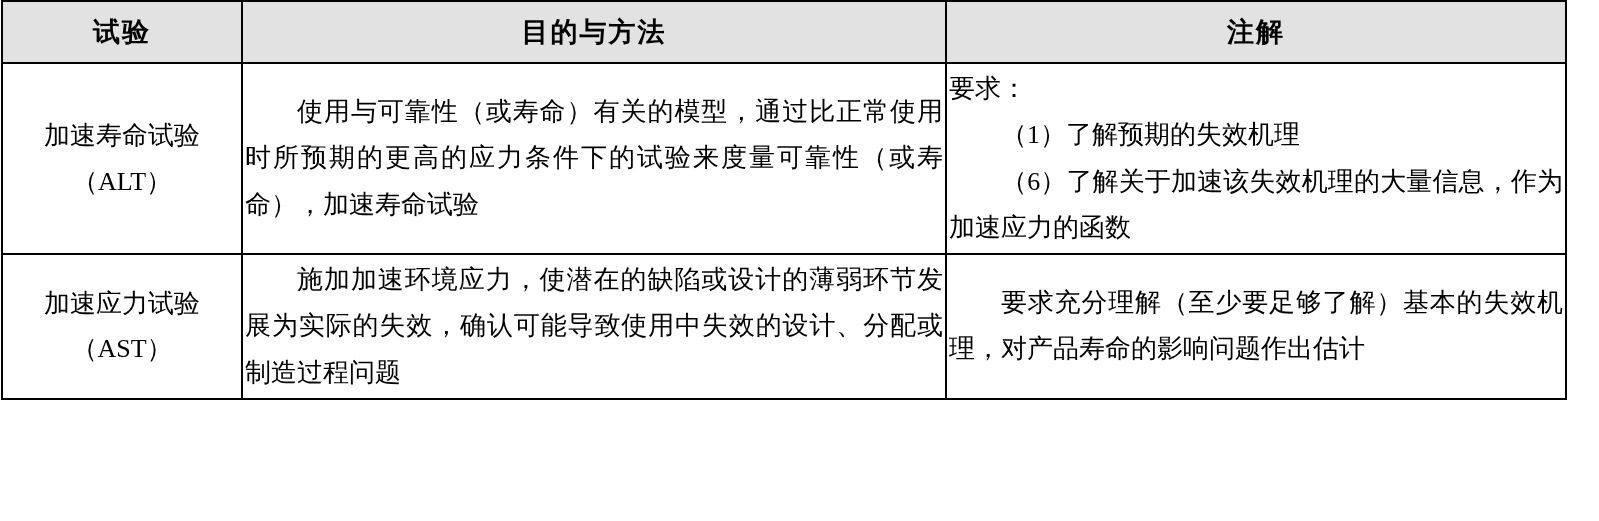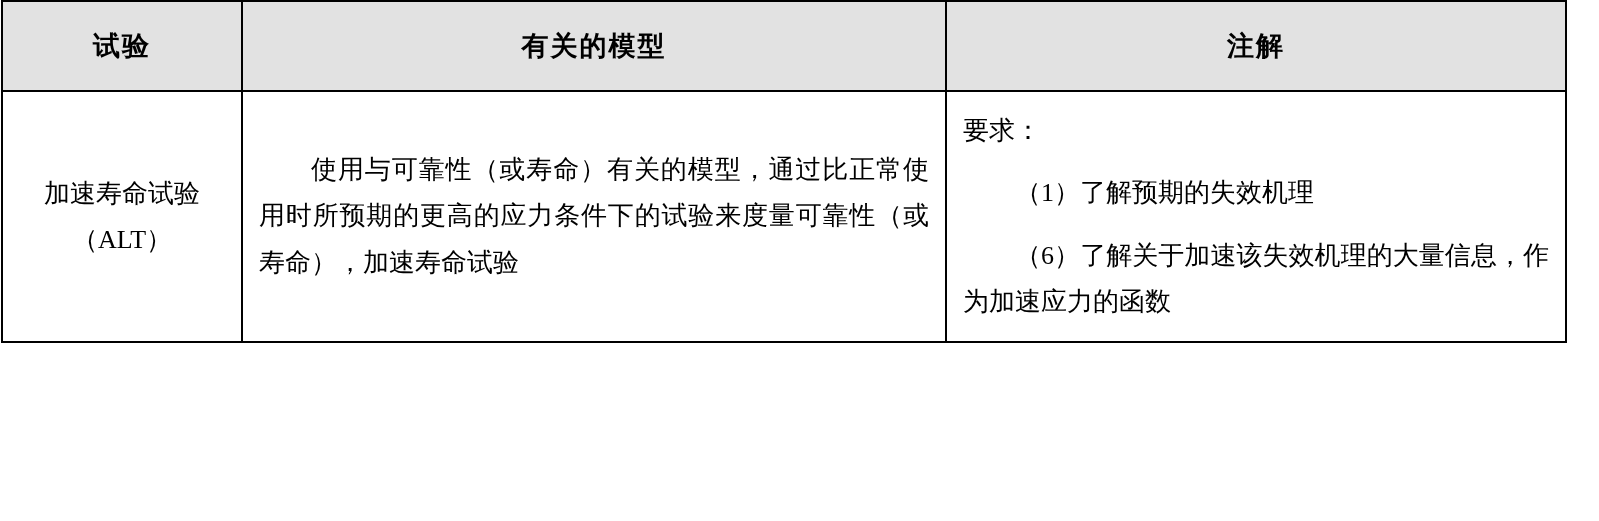--- a/index.html
+++ b/index.html
@@ -28,7 +28,7 @@
   table.doc-table td, table.doc-table th {
     border: 2px solid #000000;
     vertical-align: middle;
-    padding: 16px;
+    padding: 2px;
   }
   thead th {
     background: #e2e2e2;

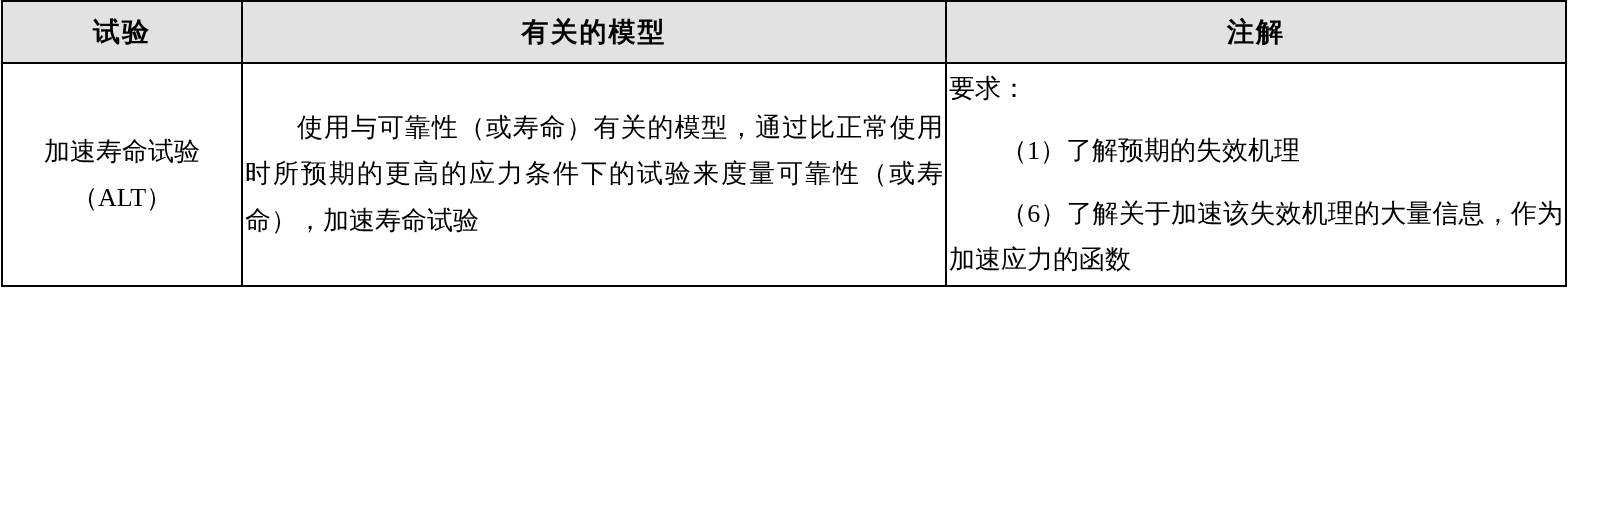--- a/index.html
+++ b/index.html
@@ -77,7 +77,7 @@
     <thead>
       <tr>
         <th>试验</th>
-        <th>有关的模型</th>
+        <th>目的与方法</th>
         <th>注解</th>
       </tr>
     </thead>

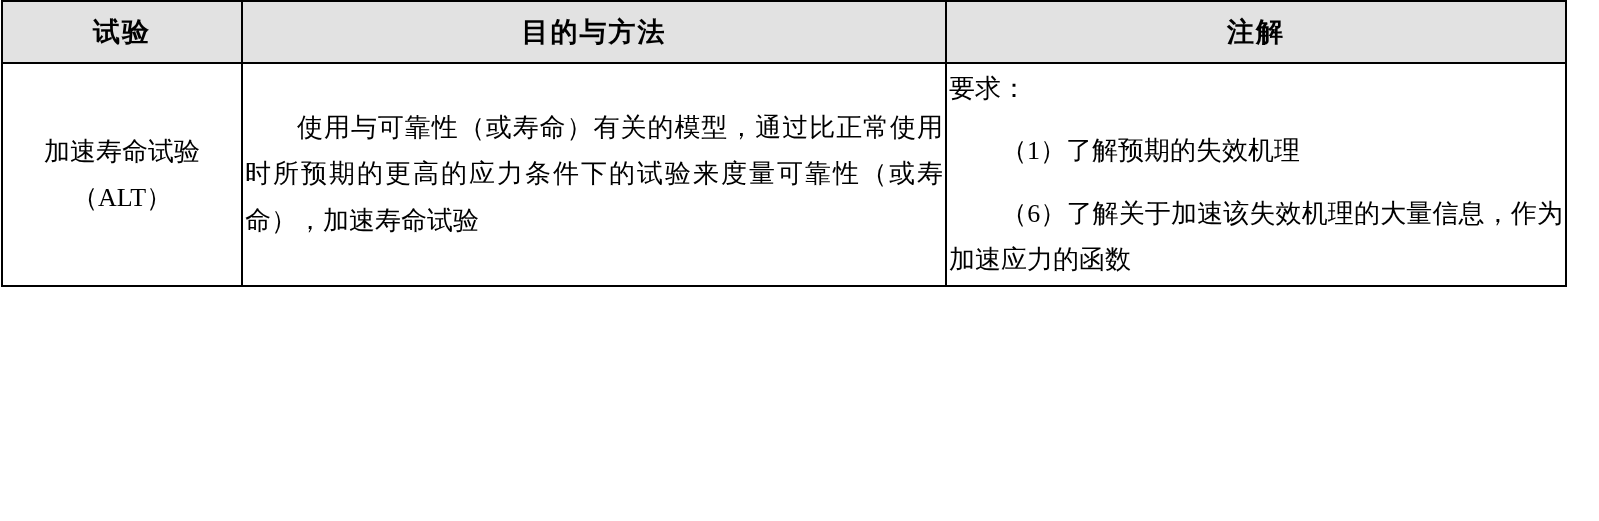--- a/index.html
+++ b/index.html
@@ -62,7 +62,7 @@
   .indent2 { text-indent: 2em; }
   .row-alt td { }
   .nowrap-name { white-space: nowrap; }
-  .body-block p + p { margin-top: 16px; }
+  .body-block p + p { margin-top: 0; }
 </style>
 </head>
 <body>

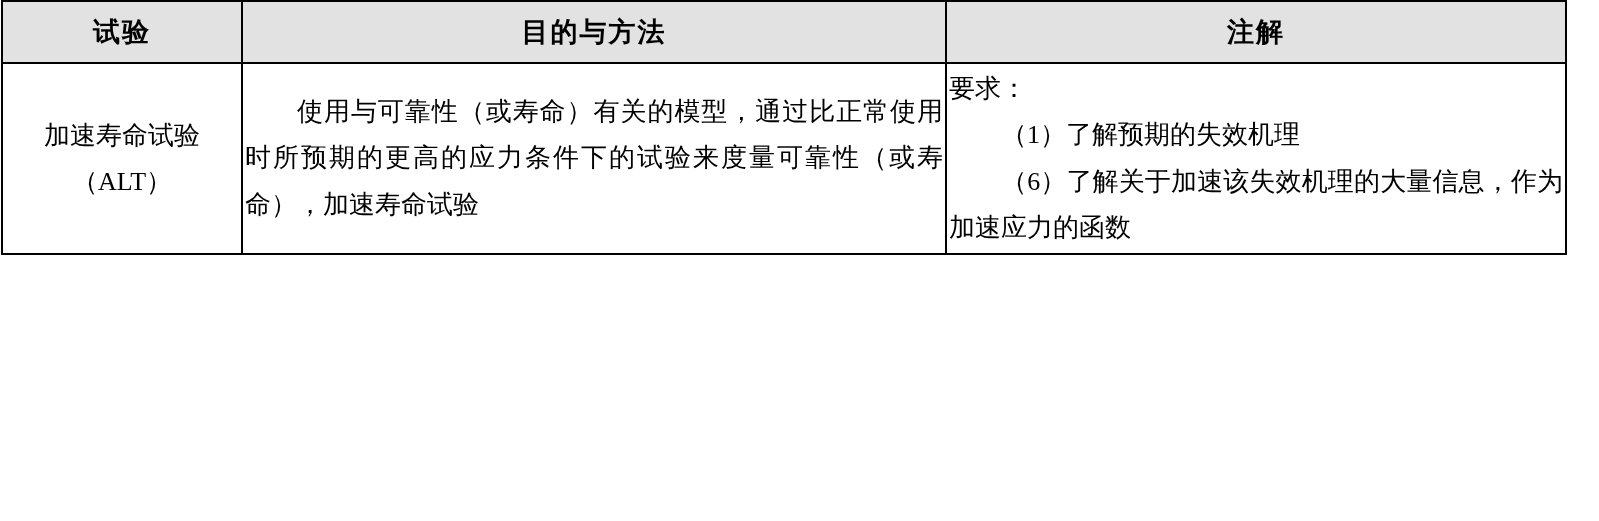--- a/index.html
+++ b/index.html
@@ -100,6 +100,22 @@
           </div>
         </td>
       </tr>
+      <tr class="row-alt">
+        <td class="cell-name">
+          <div class="nowrap-name">加速应力试验</div>
+          <div class="nowrap-name">（AST）</div>
+        </td>
+        <td class="cell-body">
+          <div class="body-block">
+            <p class="indent2">施加加速环境应力，使潜在的缺陷或设计的薄弱环节发展为实际的失效，确认可能导致使用中失效的设计、分配或制造过程问题</p>
+          </div>
+        </td>
+        <td class="cell-body">
+          <div class="body-block">
+            <p class="indent2">要求充分理解（至少要足够了解）基本的失效机理，对产品寿命的影响问题作出估计</p>
+          </div>
+        </td>
+      </tr>
     </tbody>
   </table>
 </div>

